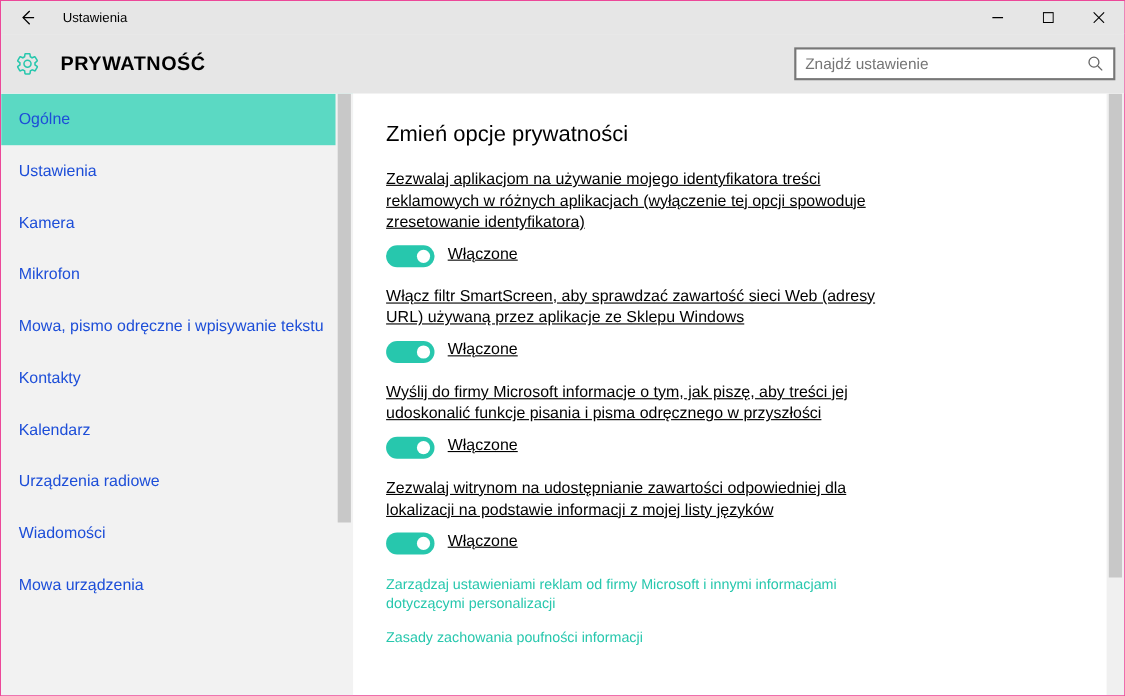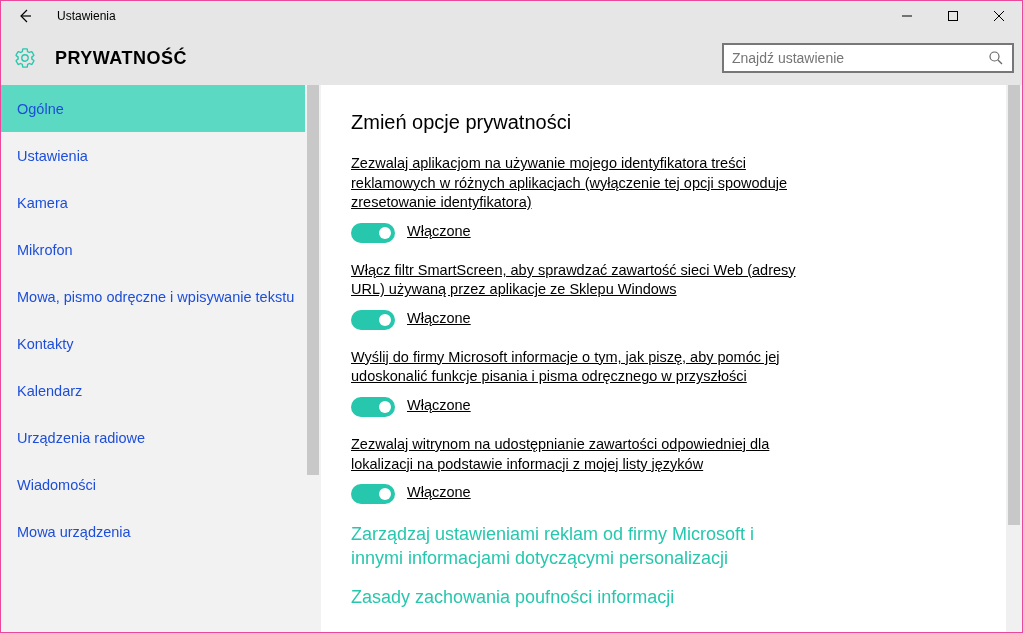--- a/index.html
+++ b/index.html
@@ -148,7 +148,7 @@
         </div>
 
         <div class="setting">
-          <div class="setting-desc">Wyślij do firmy Microsoft informacje o tym, jak piszę, aby pomóc jej udoskonalić funkcje pisania i pisma odręcznego w przyszłości</div>
+          <div class="setting-desc">Wyślij do firmy Microsoft informacje o tym, jak piszę, aby treści jej udoskonalić funkcje pisania i pisma odręcznego w przyszłości</div>
           <div class="toggle-row">
             <div class="toggle">
                 <div class="toggle-knob"></div>

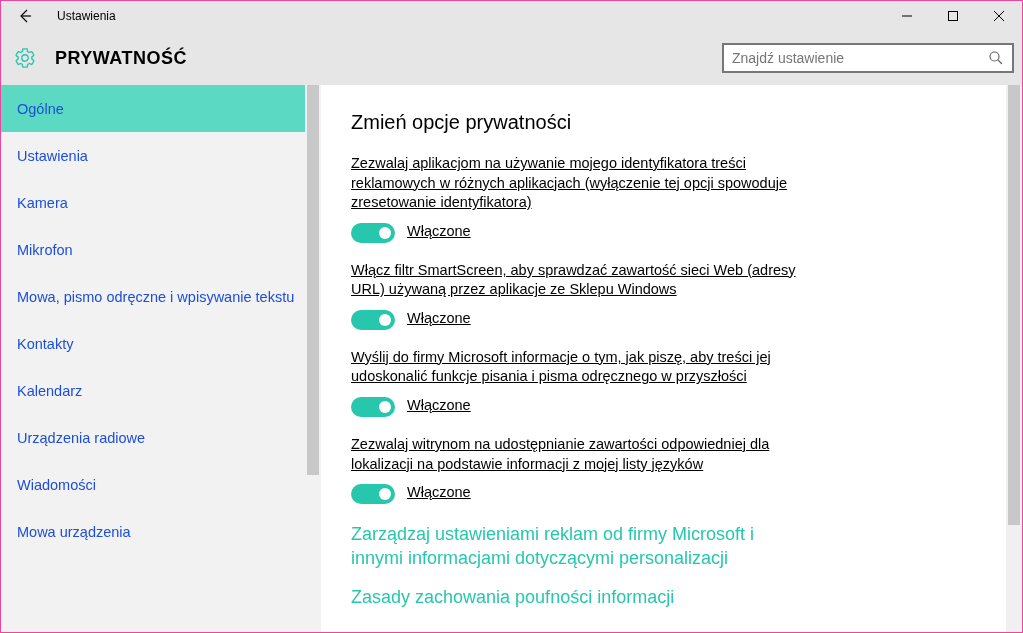--- a/index.html
+++ b/index.html
@@ -34,7 +34,7 @@
   .toggle { width: 44px; height: 20px; background: #27c7ad; border-radius: 10px; position: relative; cursor: pointer; }
   .toggle-knob { position: absolute; right: 4px; top: 4px; width: 12px; height: 12px; background: #fff; border-radius: 50%; }
   .toggle-label { font-size: 14.5px; color: #000; }
-  .link { color: #27c7ad; font-size: 18px; cursor: pointer; margin-top: 8px; display: block; max-width: 460px; line-height: 1.35; }
+  .link { color: #27c7ad; font-size: 13px; cursor: pointer; margin-top: 8px; display: block; max-width: 460px; line-height: 1.35; }
   .link + .link { margin-top: 14px; }
 </style>
 </head>

